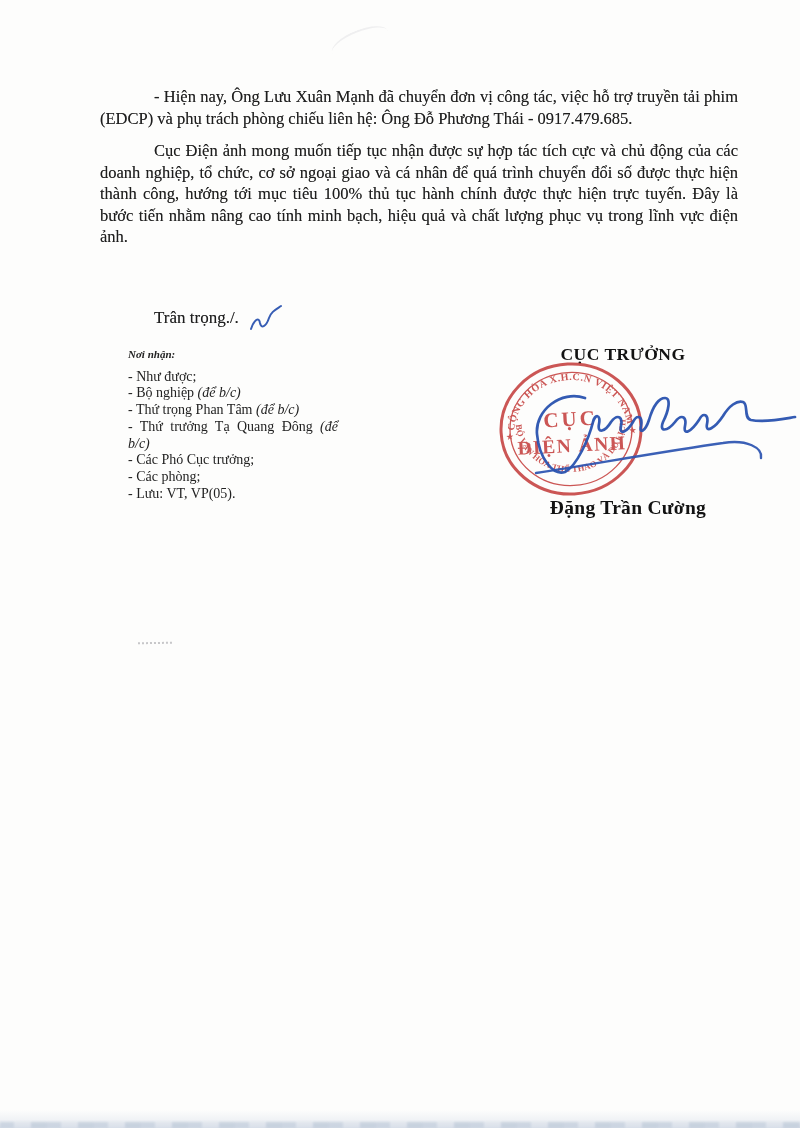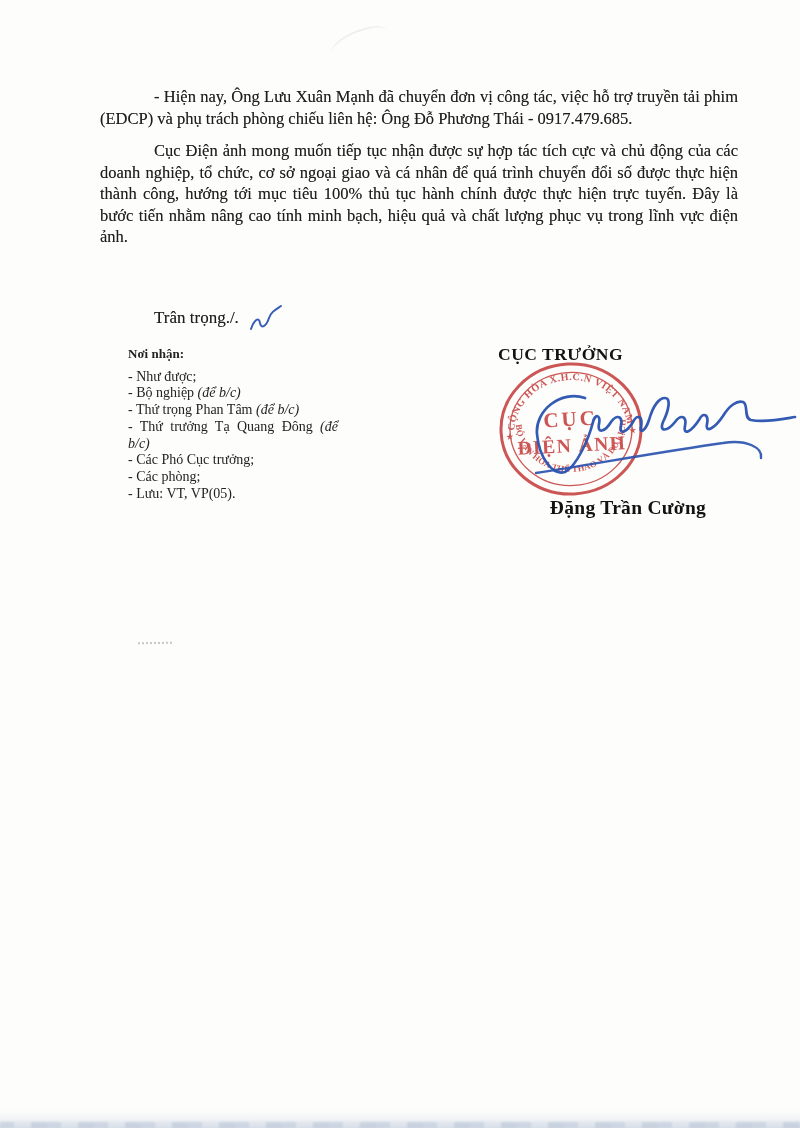--- a/index.html
+++ b/index.html
@@ -31,7 +31,7 @@
     font-size:14px;line-height:16.7px;color:#222;
   }
   .recipients .heading{
-    font-weight:bold;font-size:13px;margin:0 0 6px 0;
+    font-weight:bold;font-style:italic;font-size:11px;margin:0 0 6px 0;
   }
   .recipients .item{margin:0;}
   .recipients .item.justified{text-align:justify;}

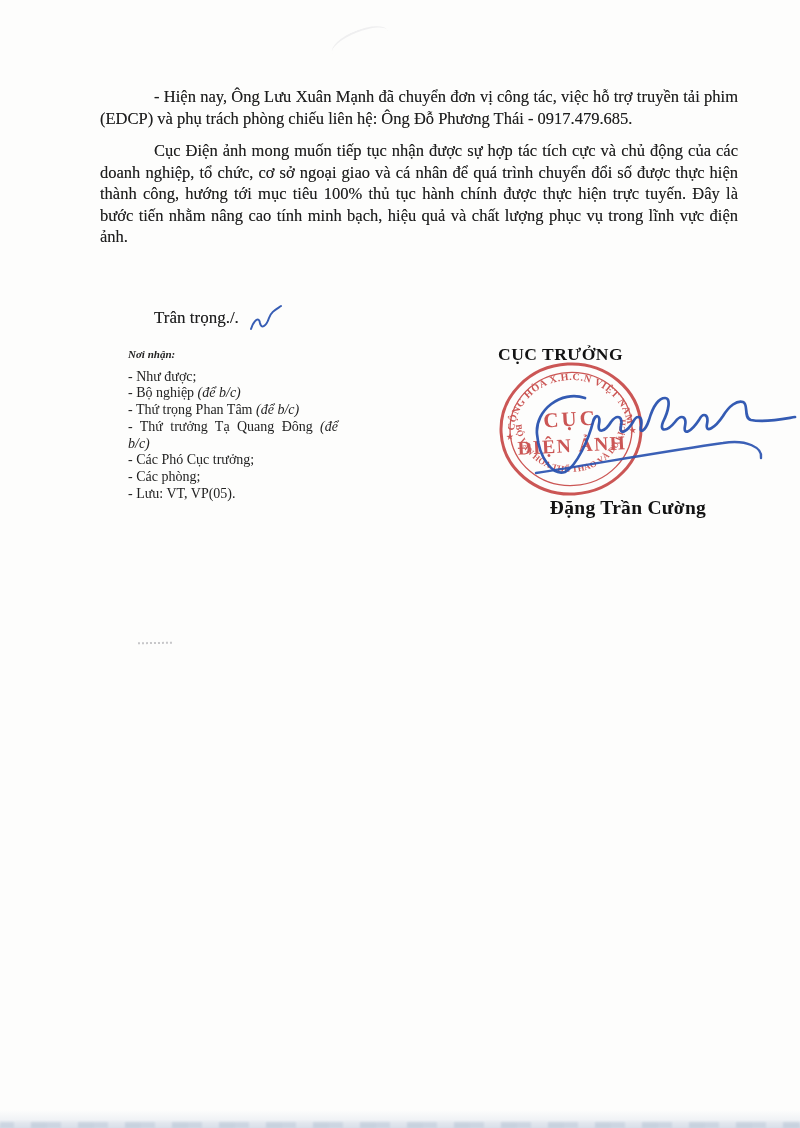--- a/index.html
+++ b/index.html
@@ -39,7 +39,7 @@
   
   .sig-title{
     position:absolute;left:498px;top:344px;width:250px;
-    text-align:left;font-weight:bold;font-size:17.5px;
+    text-align:center;font-weight:bold;font-size:17.5px;
     letter-spacing:.5px;color:#121212;z-index:1;
   }
   .sig-name{

